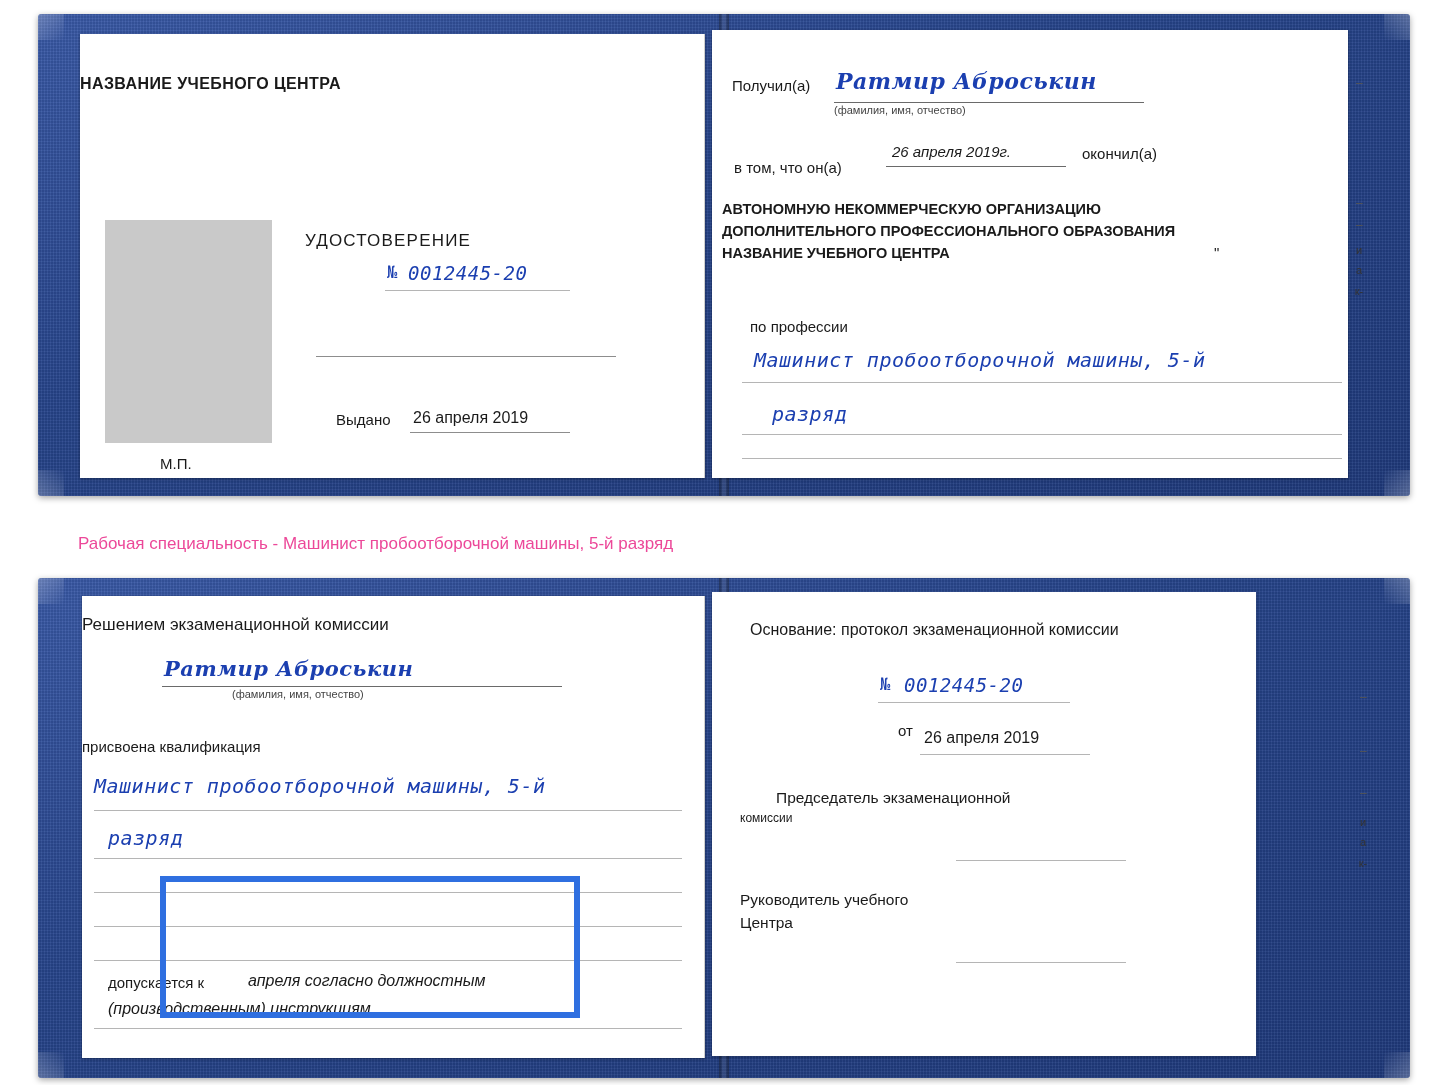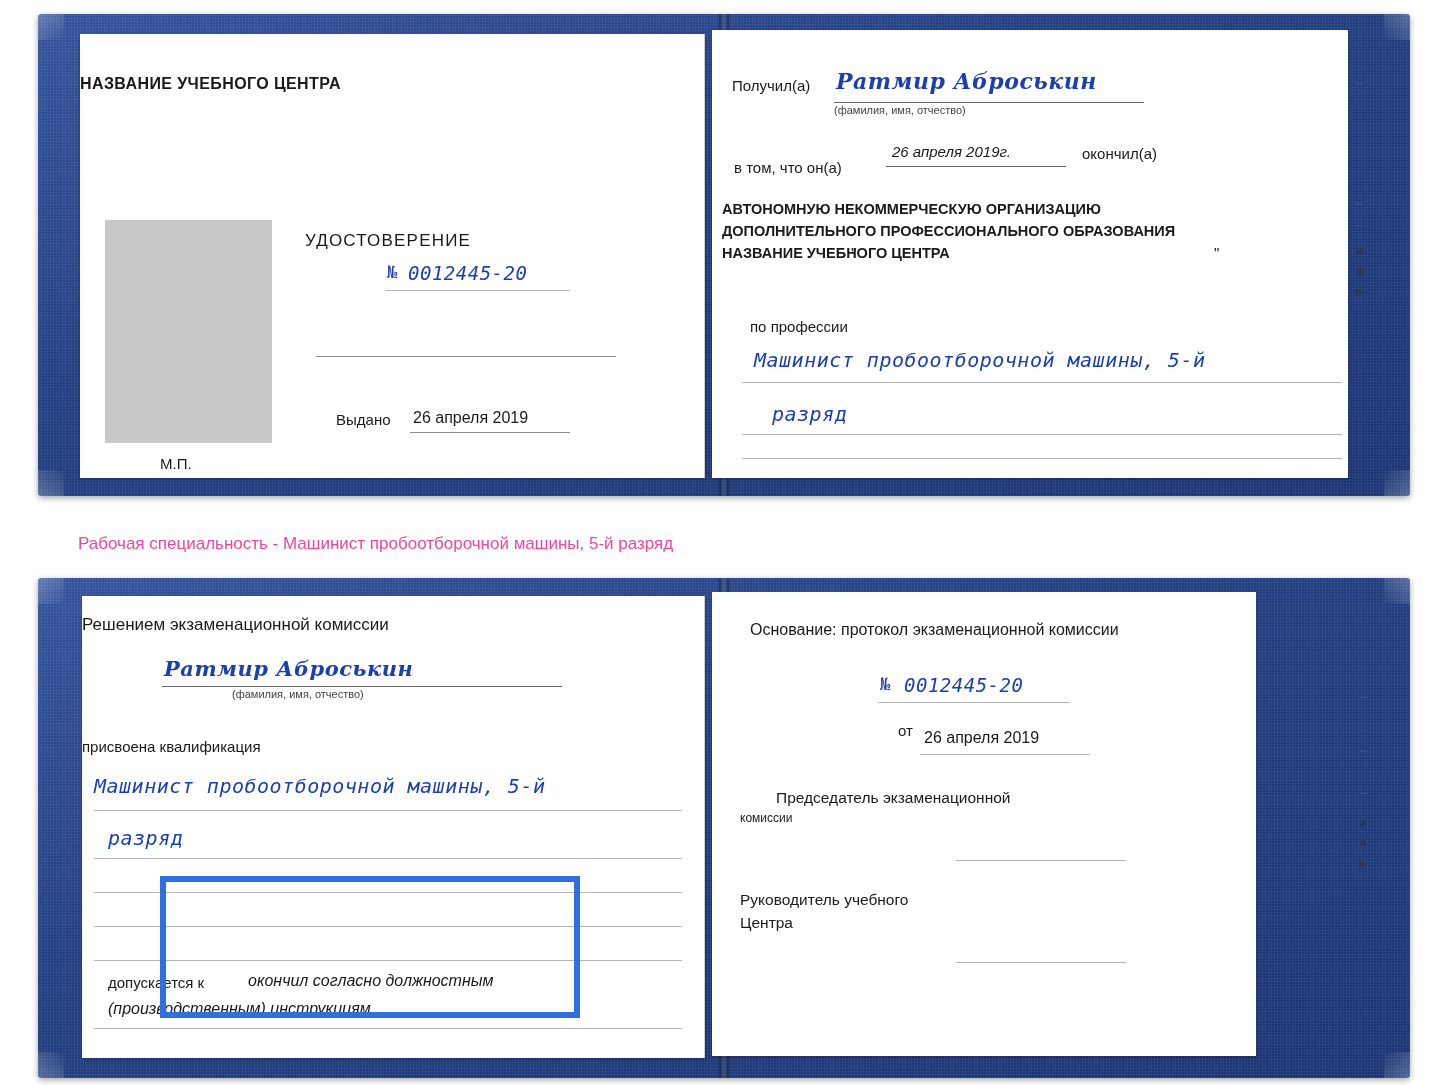--- a/index.html
+++ b/index.html
@@ -235,7 +235,7 @@
     <div class="rule light" style="left:12px; top:364px; width:588px;"></div>
 
     <div class="t" style="left:26px; top:378px; font-size:15px;">допускается к</div>
-    <div class="typed" style="left:166px; top:376px; font-size:16px; font-style:italic;">окончил согласно должностным</div>
+    <div class="typed" style="left:166px; top:376px; font-size:16px; font-style:italic;">апреля согласно должностным</div>
     <div class="typed" style="left:26px; top:404px; font-size:16px; font-style:italic;">(производственным) инструкциям</div>
     <div class="rule light" style="left:12px; top:432px; width:588px;"></div>
   </div>

